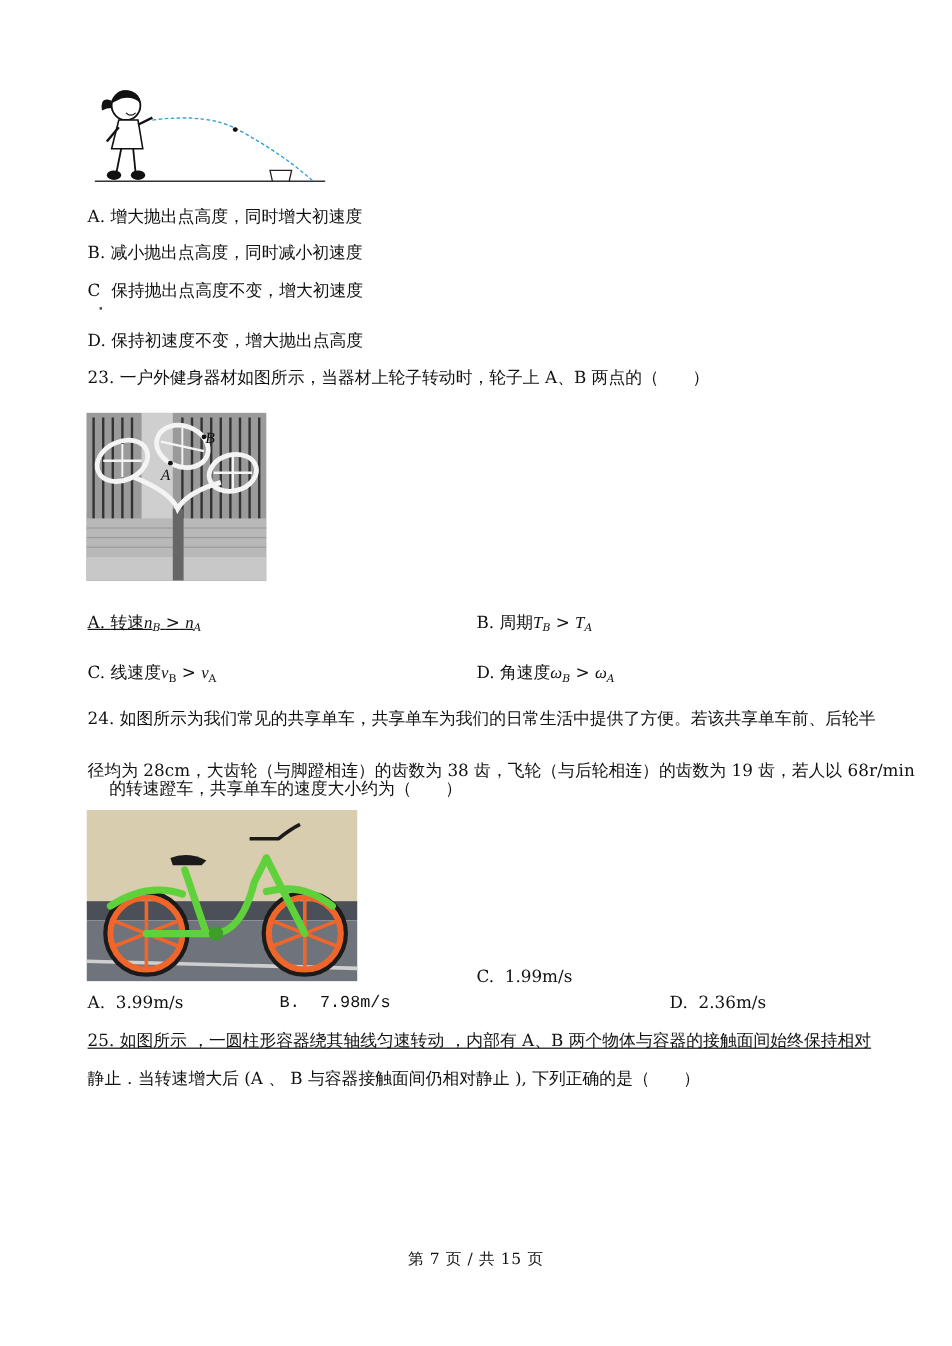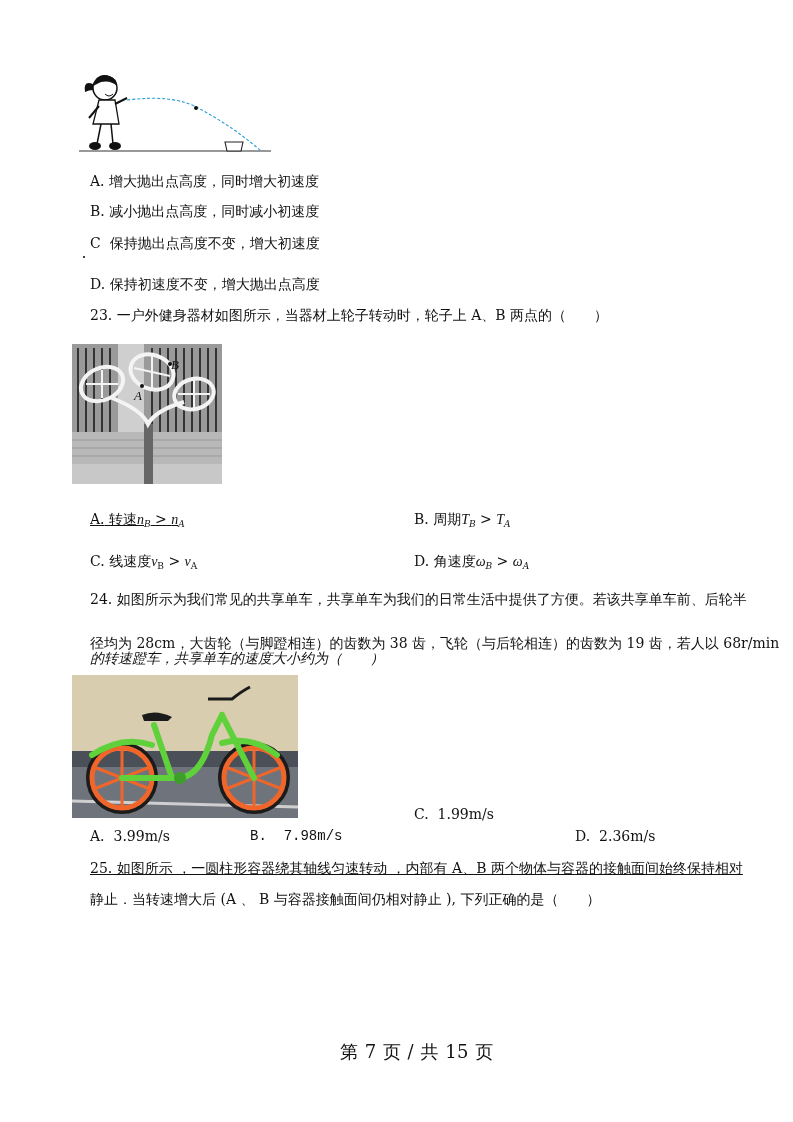--- a/index.html
+++ b/index.html
@@ -9,7 +9,7 @@
       color: #111; font-size: 14px;
     }
     .abs { position: absolute; white-space: nowrap; }
-    .line { font-size: 14px; line-height: 20px; margin-left: 17px; }
+    .line { font-size: 14px; line-height: 20px; }
     .math { font-family: "Liberation Serif", "DejaVu Serif", serif; font-style: italic; }
     .sub { font-size: 9px; vertical-align: -3px; font-style: italic; }
     .subup { font-size: 9px; vertical-align: -3px; font-style: normal; }

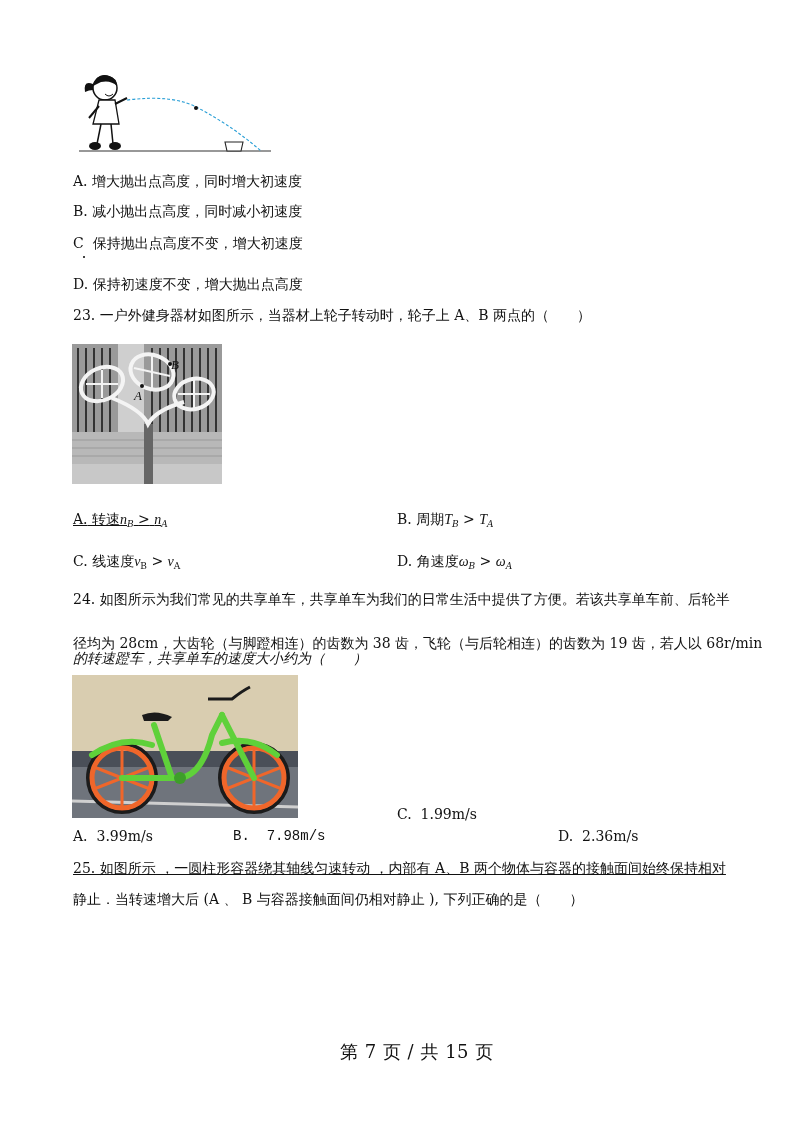--- a/index.html
+++ b/index.html
@@ -138,7 +138,7 @@
 
 <div class="abs line" style="left:73px; top:589px;">24. 如图所示为我们常见的共享单车，共享单车为我们的日常生活中提供了方便。若该共享单车前、后轮半</div>
 <div class="abs line" style="left:73px; top:633px;">径均为 28cm，大齿轮（与脚蹬相连）的齿数为 38 齿，飞轮（与后轮相连）的齿数为 19 齿，若人以 68r/min</div>
-<div class="abs line" style="left:73px; top:648px;font-style:italic;">的转速蹬车，共享单车的速度大小约为（　　）</div>
+<div class="abs line" style="left:91px; top:648px;">的转速蹬车，共享单车的速度大小约为（　　）</div>
 
 <div class="fig" style="left:72px; top:675px; width:226px; height:143px;">
   <svg width="226" height="143" viewBox="0 0 226 143">

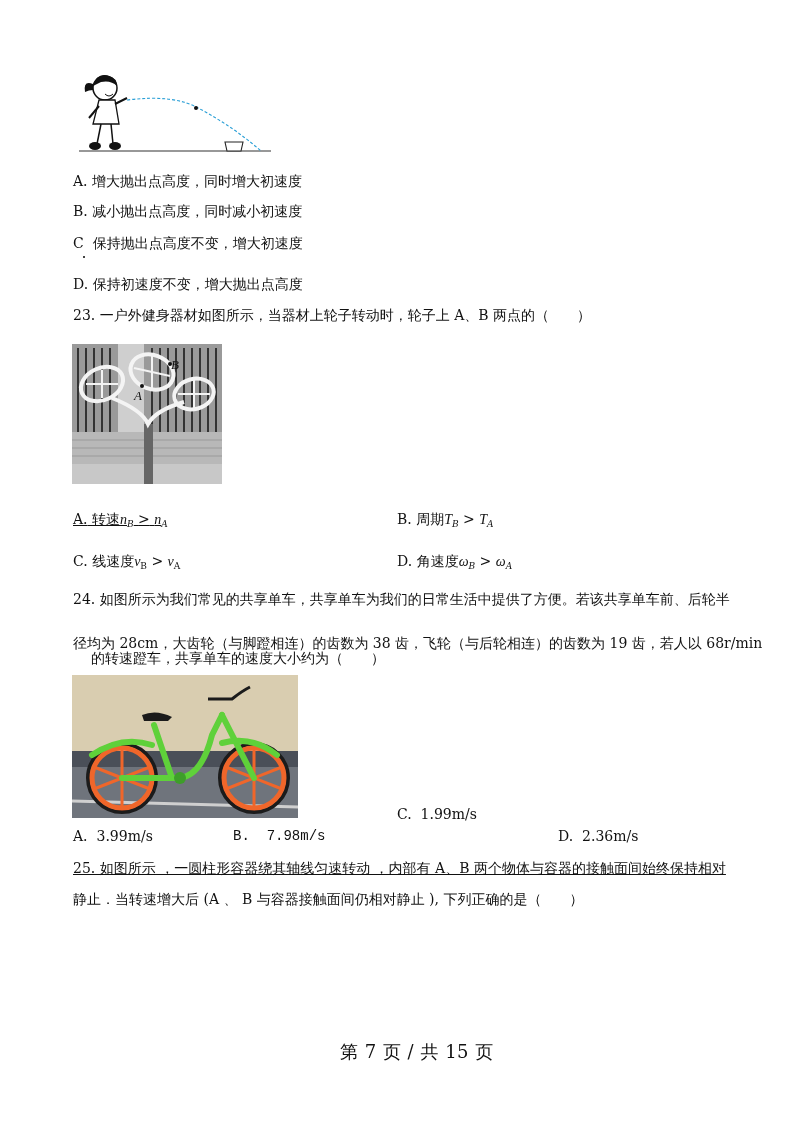--- a/index.html
+++ b/index.html
@@ -14,7 +14,7 @@
     .sub { font-size: 9px; vertical-align: -3px; font-style: italic; }
     .subup { font-size: 9px; vertical-align: -3px; font-style: normal; }
     .fig { position: absolute; overflow: hidden; }
-    .footer { font-size: 18px; letter-spacing: 0.5px; }
+    .footer { font-size: 13px; letter-spacing: 0.5px; }
   </style>
 </head>
 <body>

